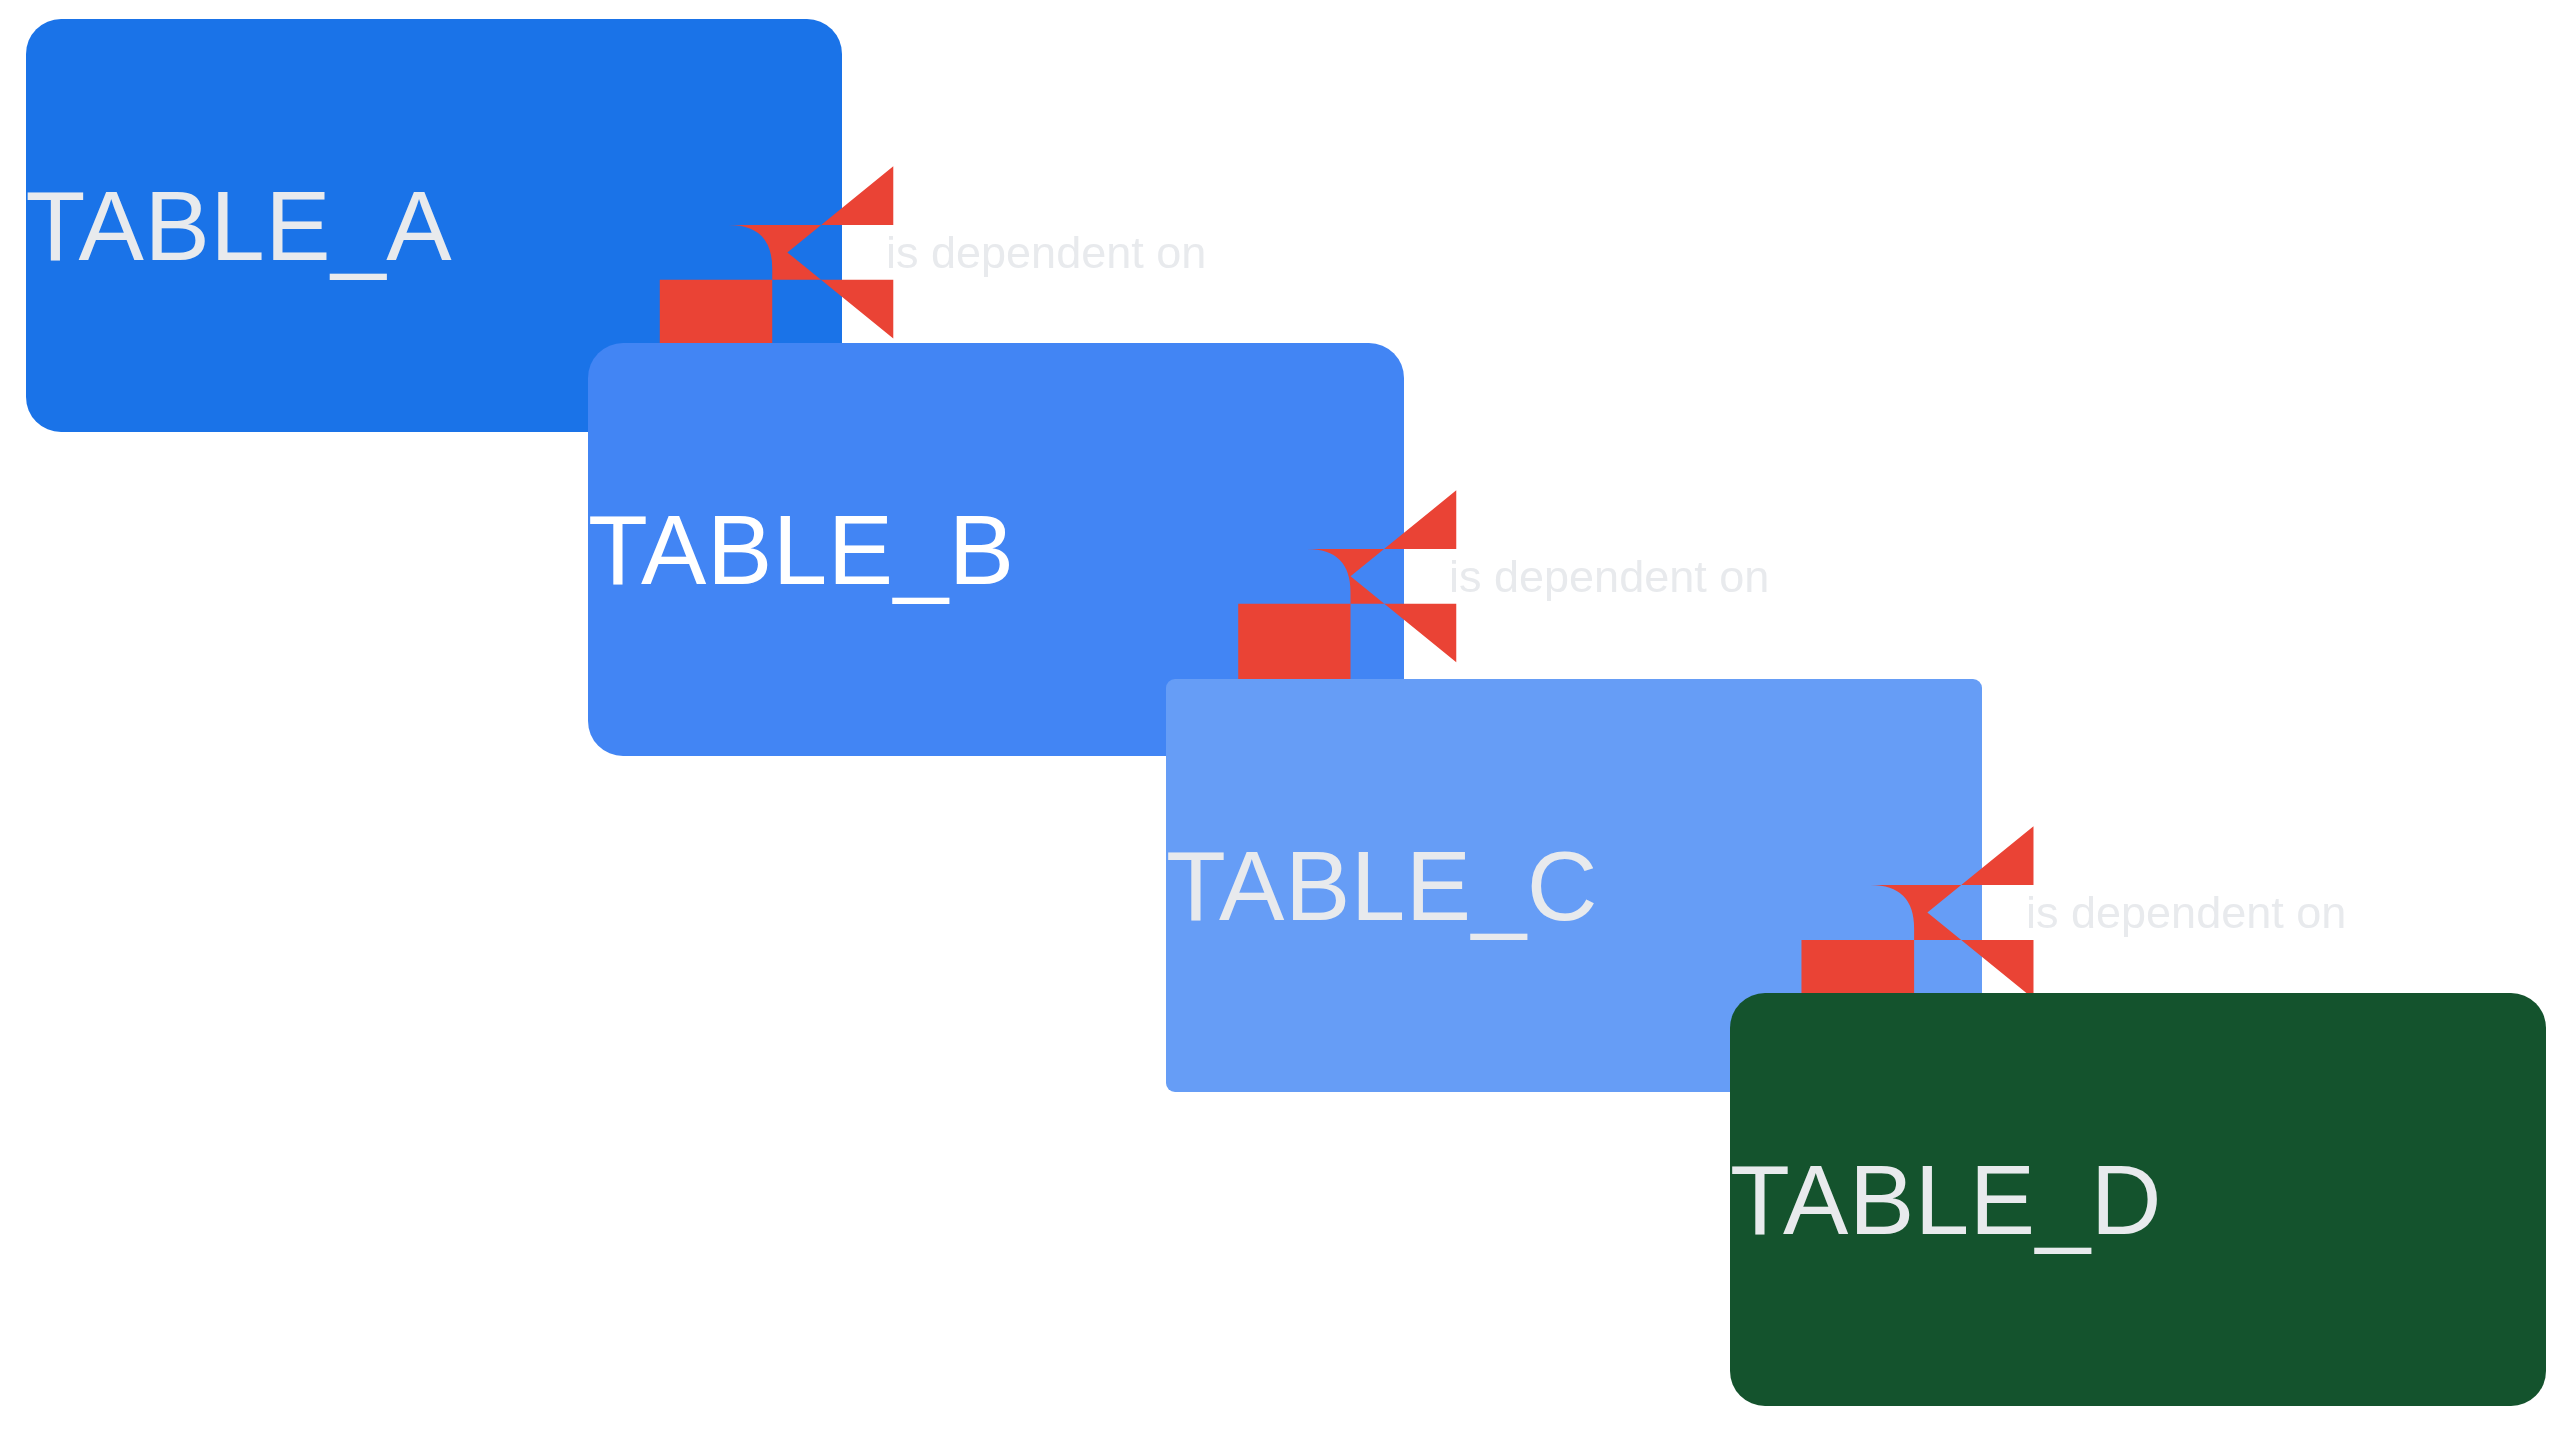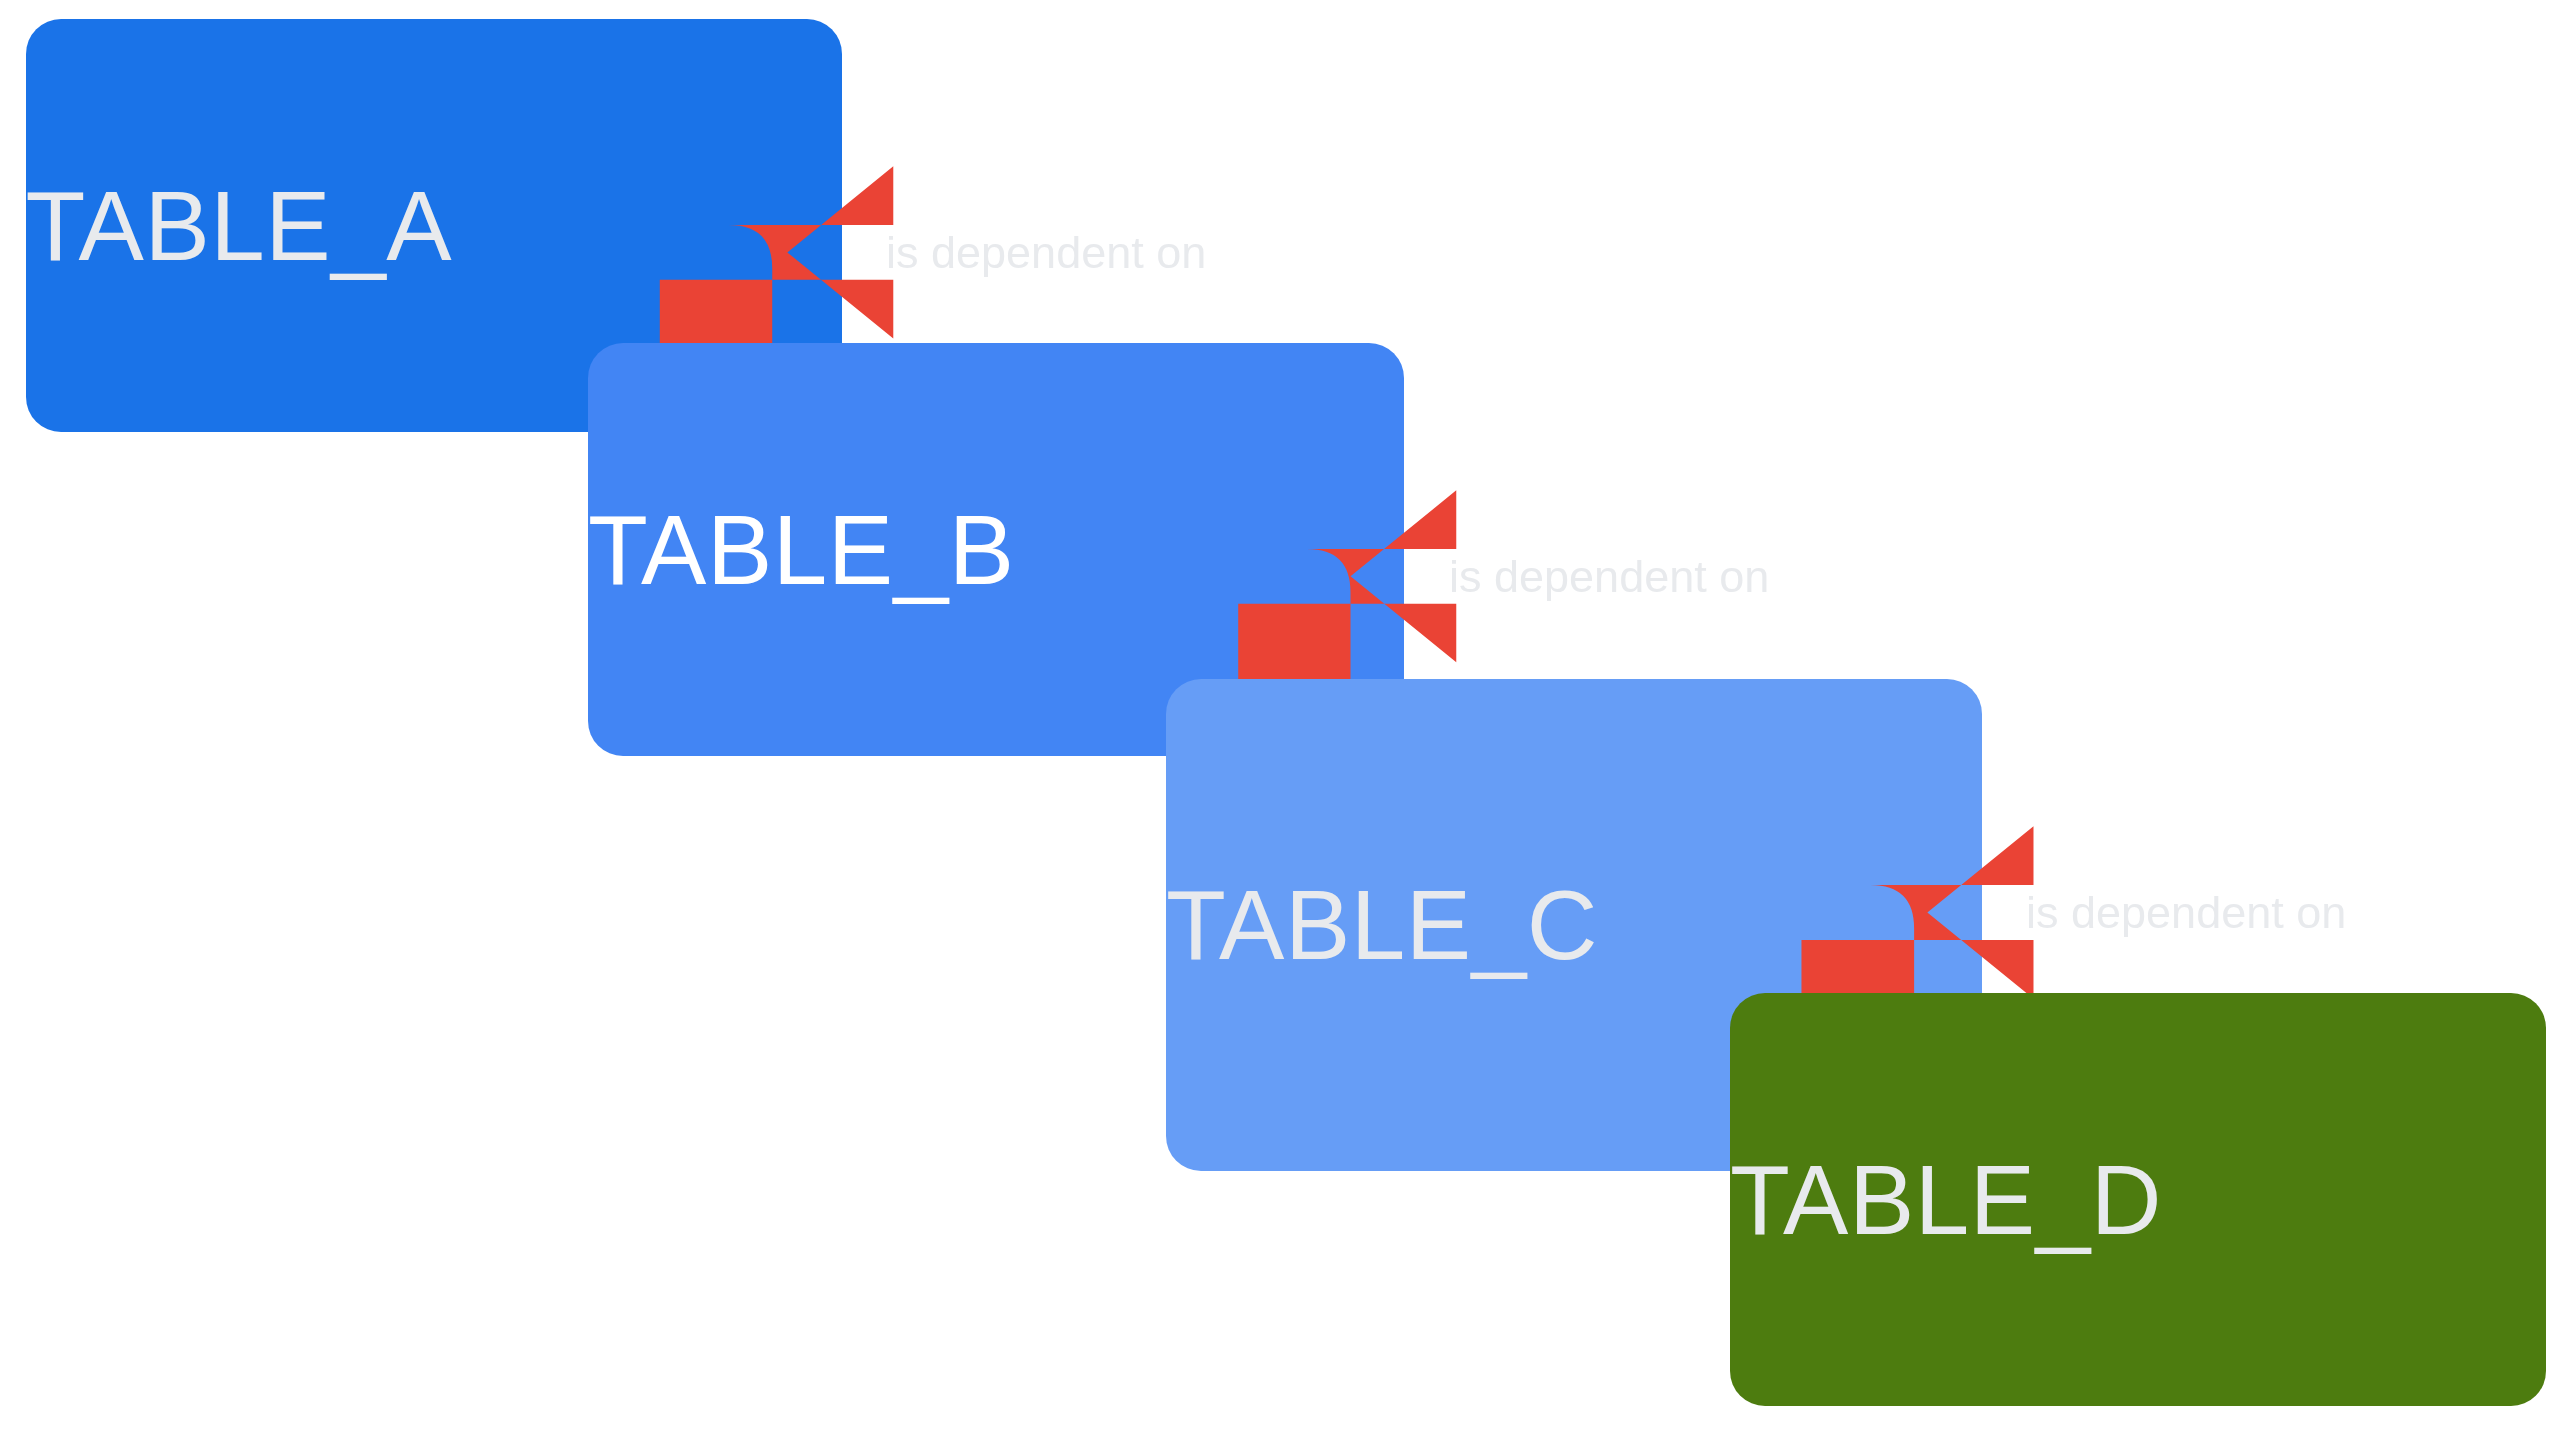--- a/index.html
+++ b/index.html
@@ -80,7 +80,7 @@
     <span class="connector-label" id="edge-b-c-label" style="left: 110px; top: 75px; color: rgb(232, 234, 237);">is dependent on</span>
   </div>
 
-  <div class="card" id="node-table-c" style="left: 1166px; top: 679px; width: 816px; height: 492px; background: rgb(102, 157, 246);">
+  <div class="card" id="node-table-c" style="left: 1166px; top: 679px; width: 816px; height: 413px; background: rgb(102, 157, 246); border-radius: 9px;">
     <span class="card-label" style="color: rgb(232, 234, 237);">TABLE_C</span>
   </div>
 

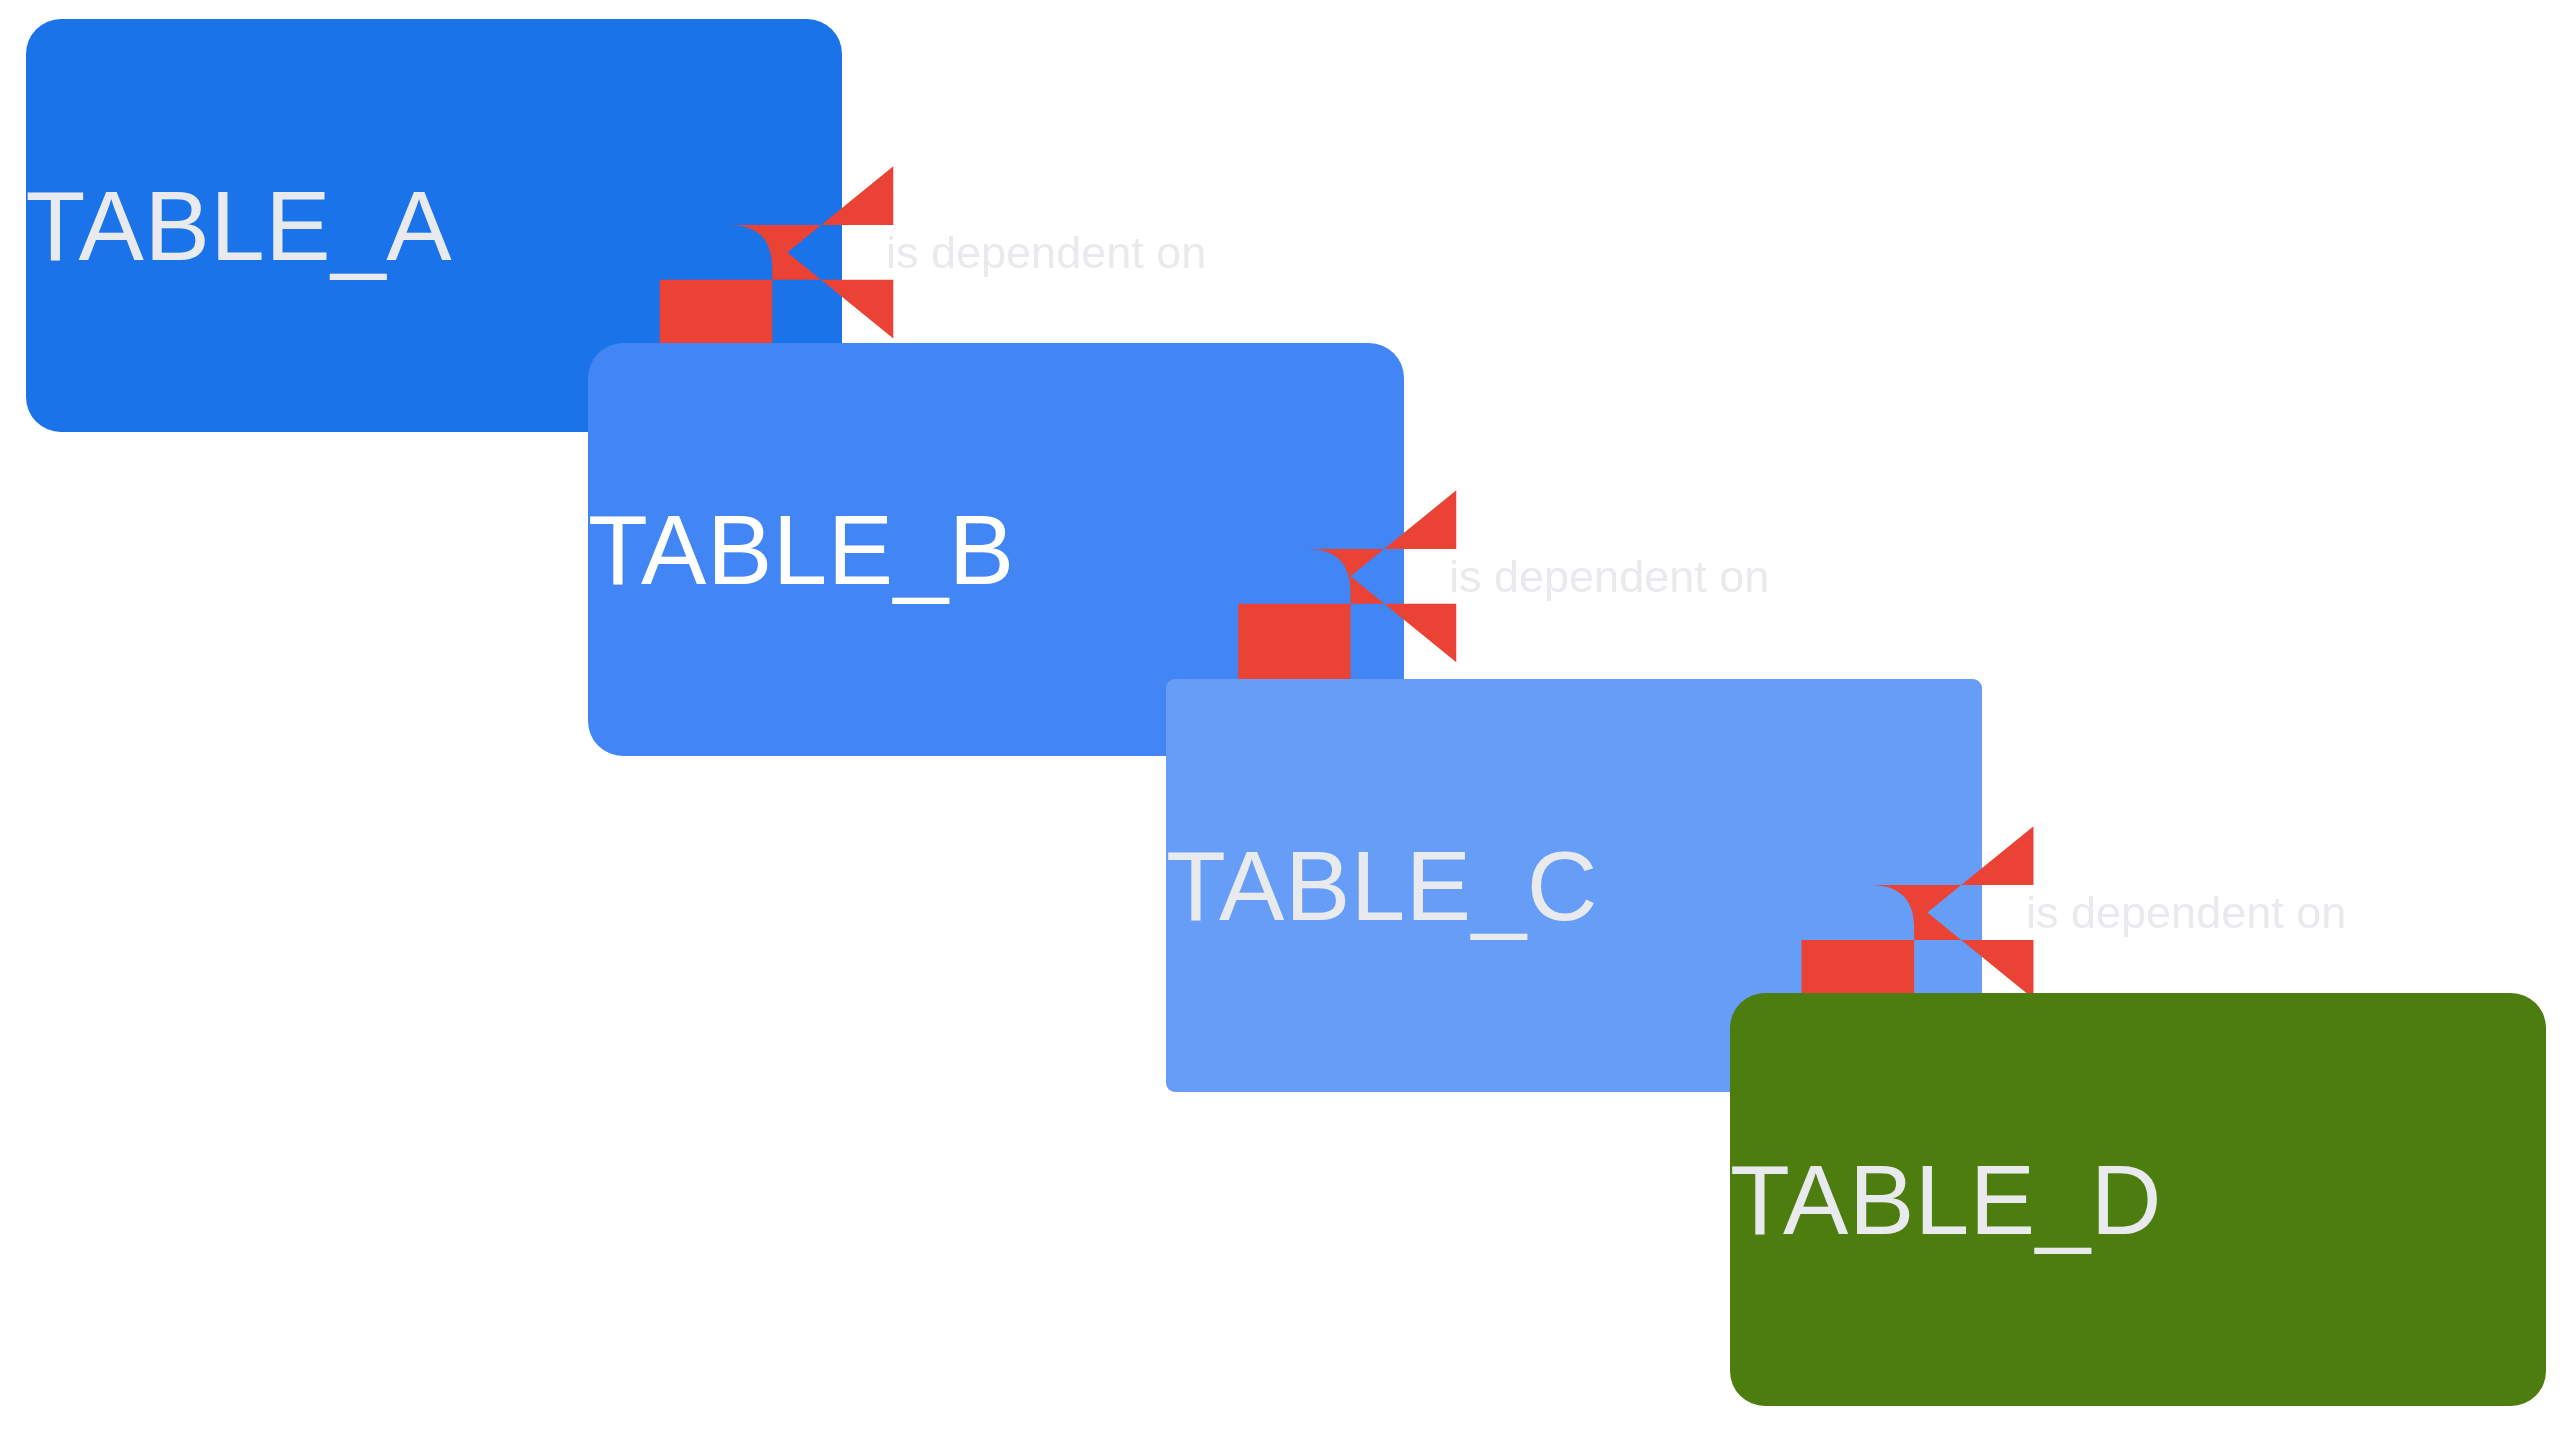--- a/index.html
+++ b/index.html
@@ -91,7 +91,7 @@
     <span class="connector-label" id="edge-c-d-label" style="left: 110px; top: 75px; color: rgb(232, 234, 237);">is dependent on</span>
   </div>
 
-  <div class="card" id="node-table-d" style="left: 1730px; top: 993px; width: 816px; height: 413px; background: #4d7c0f;">
+  <div class="card" id="node-table-d" style="left: 1730px; top: 993px; width: 816px; height: 413px; background: #14532d;">
     <span class="card-label" style="color: rgb(232, 234, 237);">TABLE_D</span>
   </div>
 

